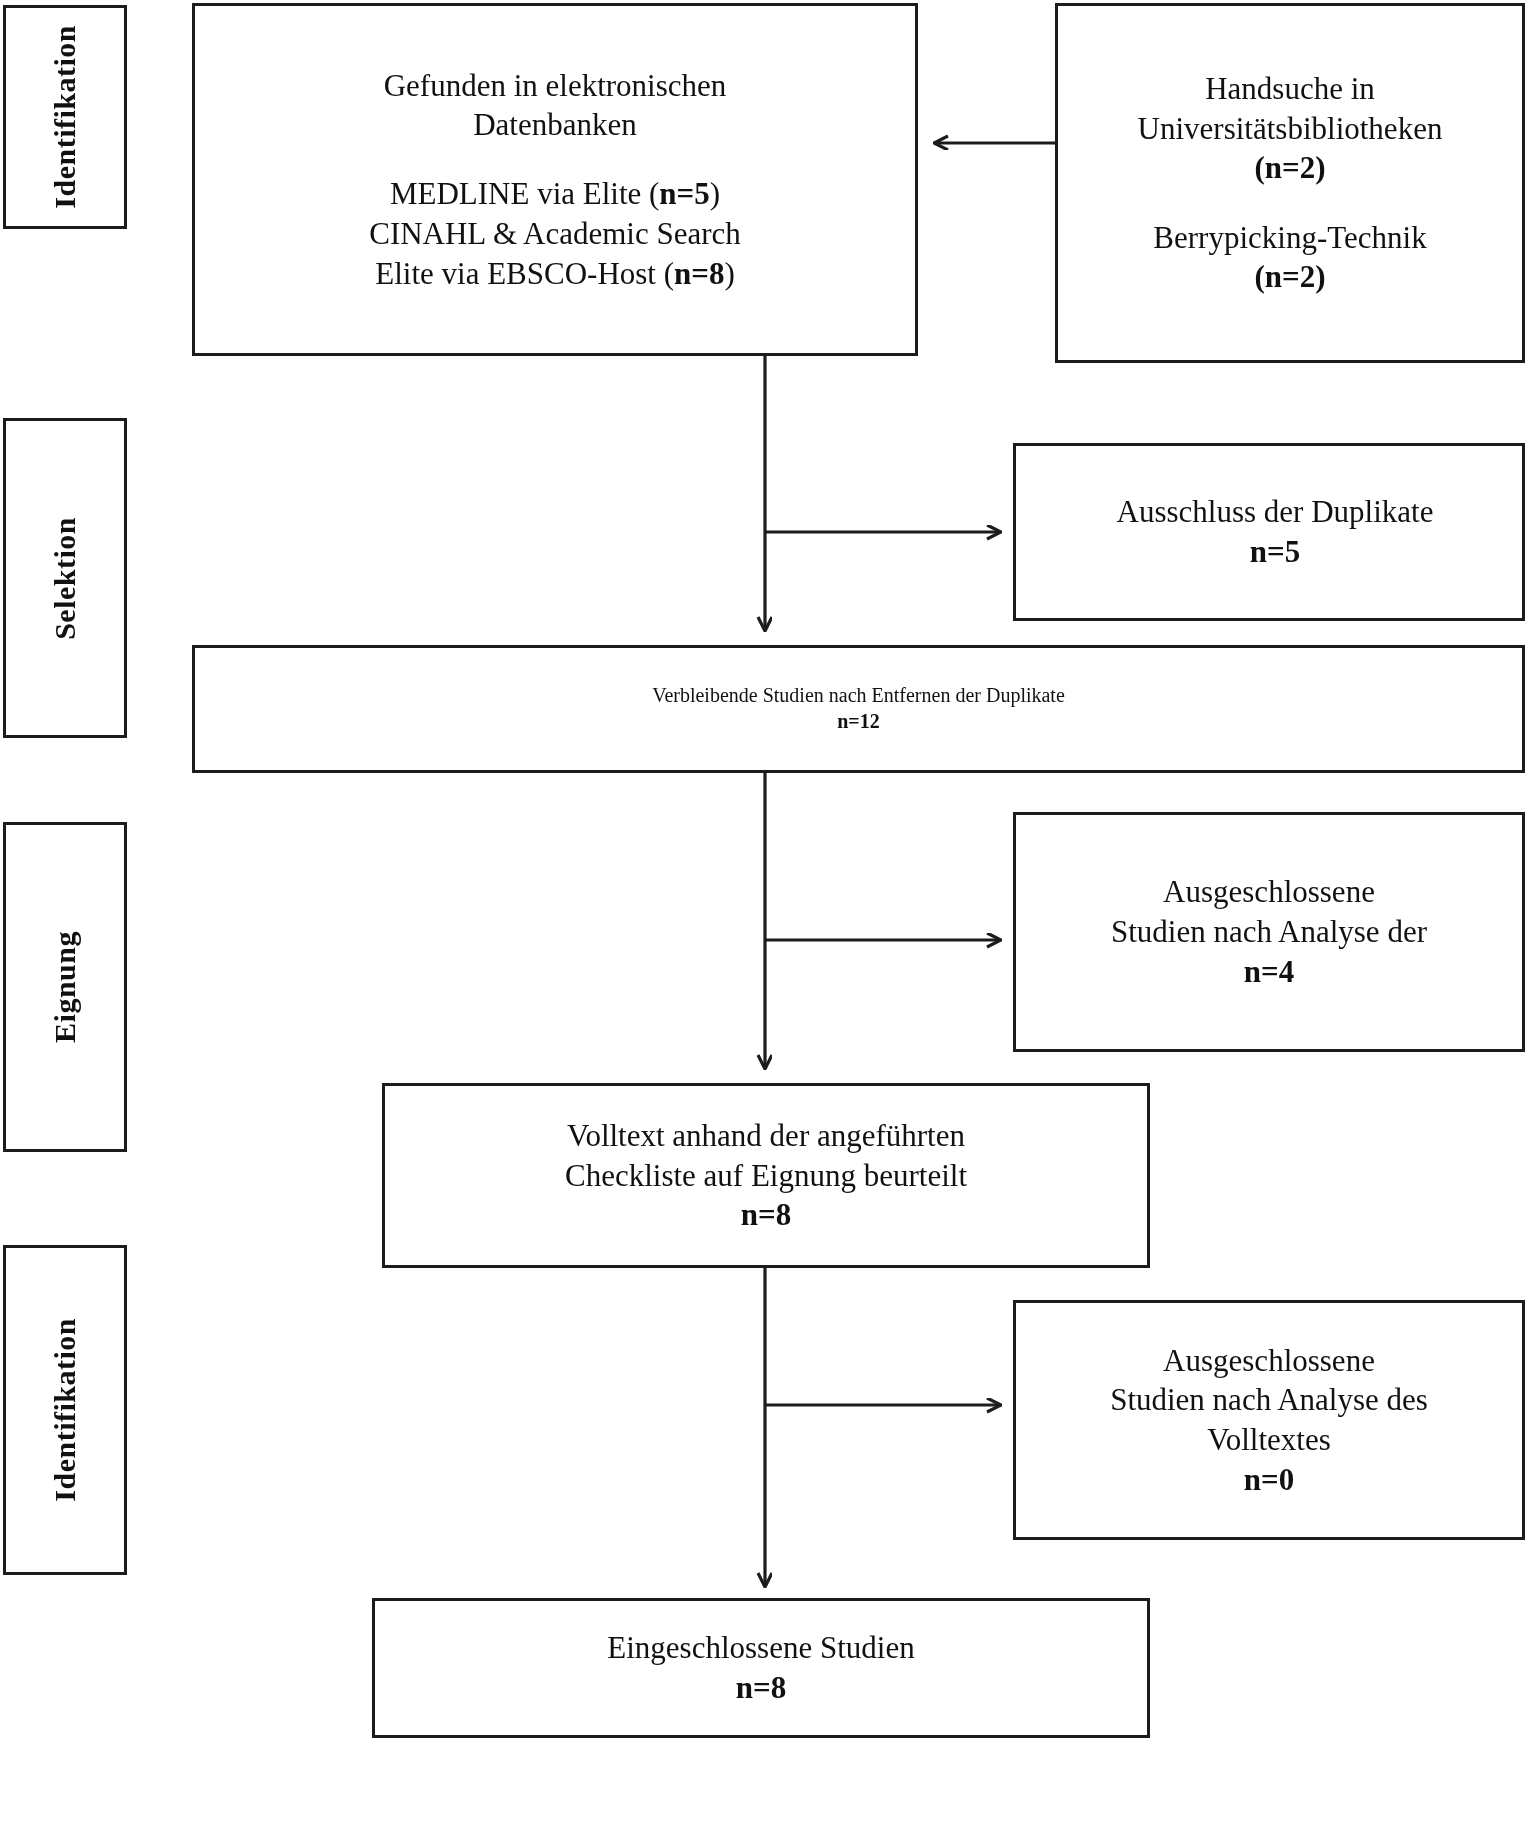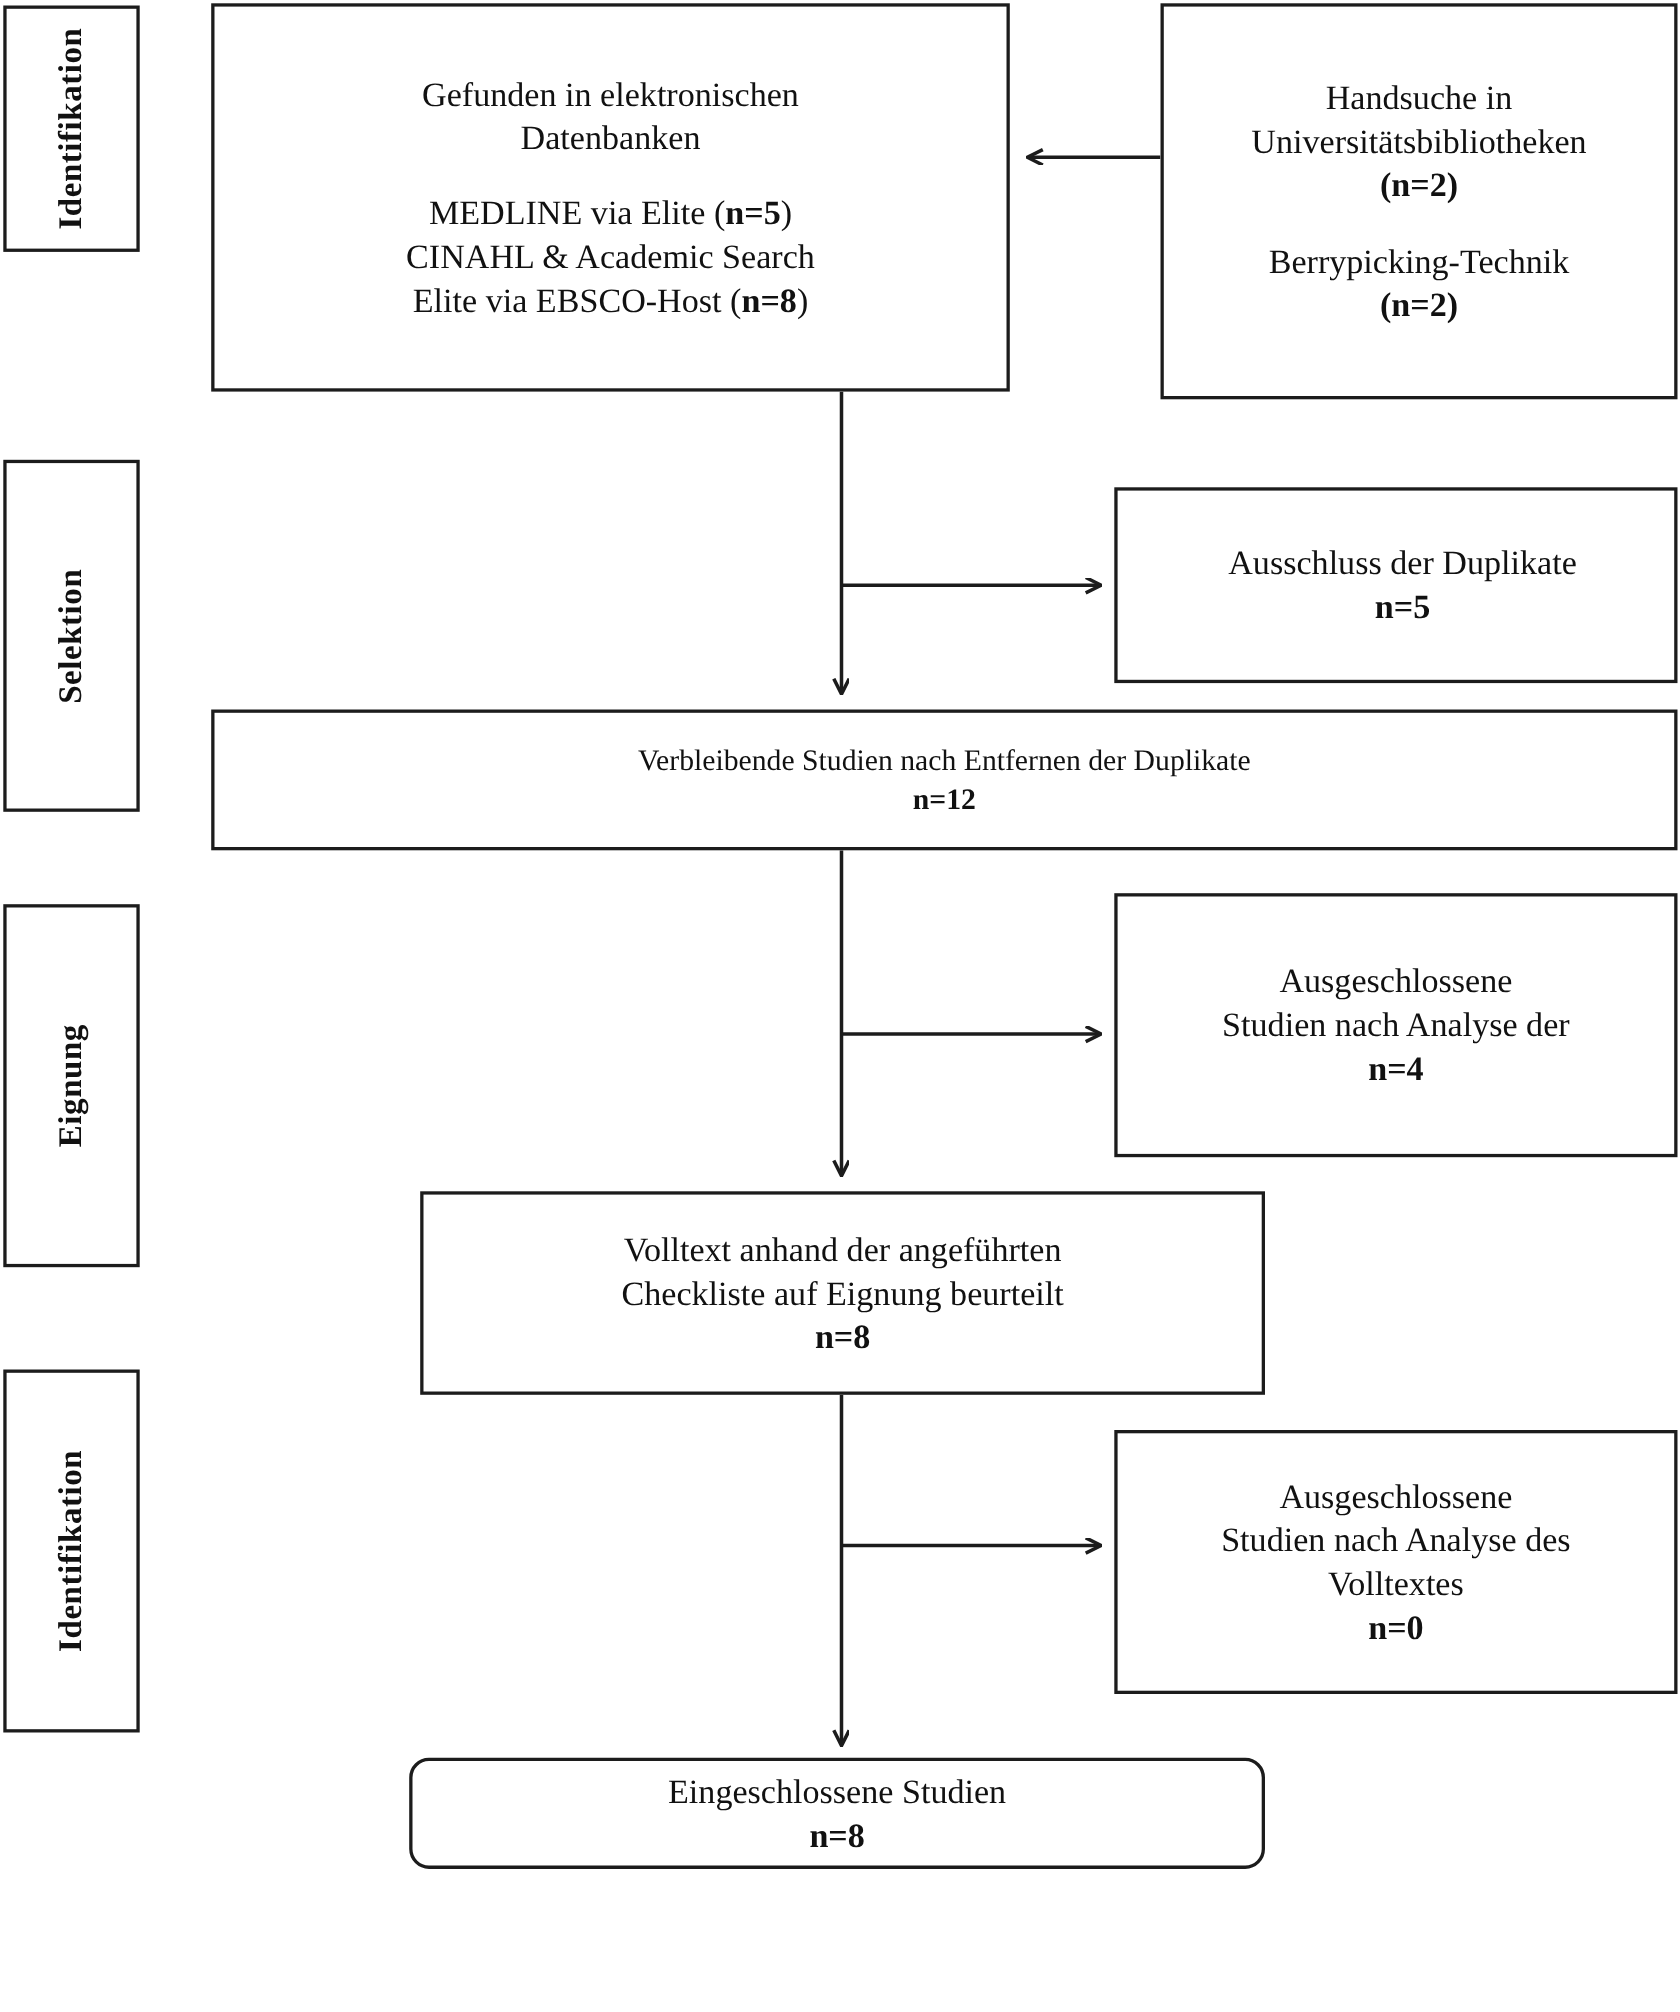--- a/index.html
+++ b/index.html
@@ -155,7 +155,7 @@
     </div>
   </div>
 
-  <div class="node" style="left:192px; top:645px; width:1333px; height:128px; font-size:27px;">
+  <div class="node" style="left:192px; top:645px; width:1333px; height:128px; font-size:20px;">
     <div class="txt">
       <span class="ln">Verbleibende Studien nach Entfernen der Duplikate</span>
       <span class="ln b">n=12</span>

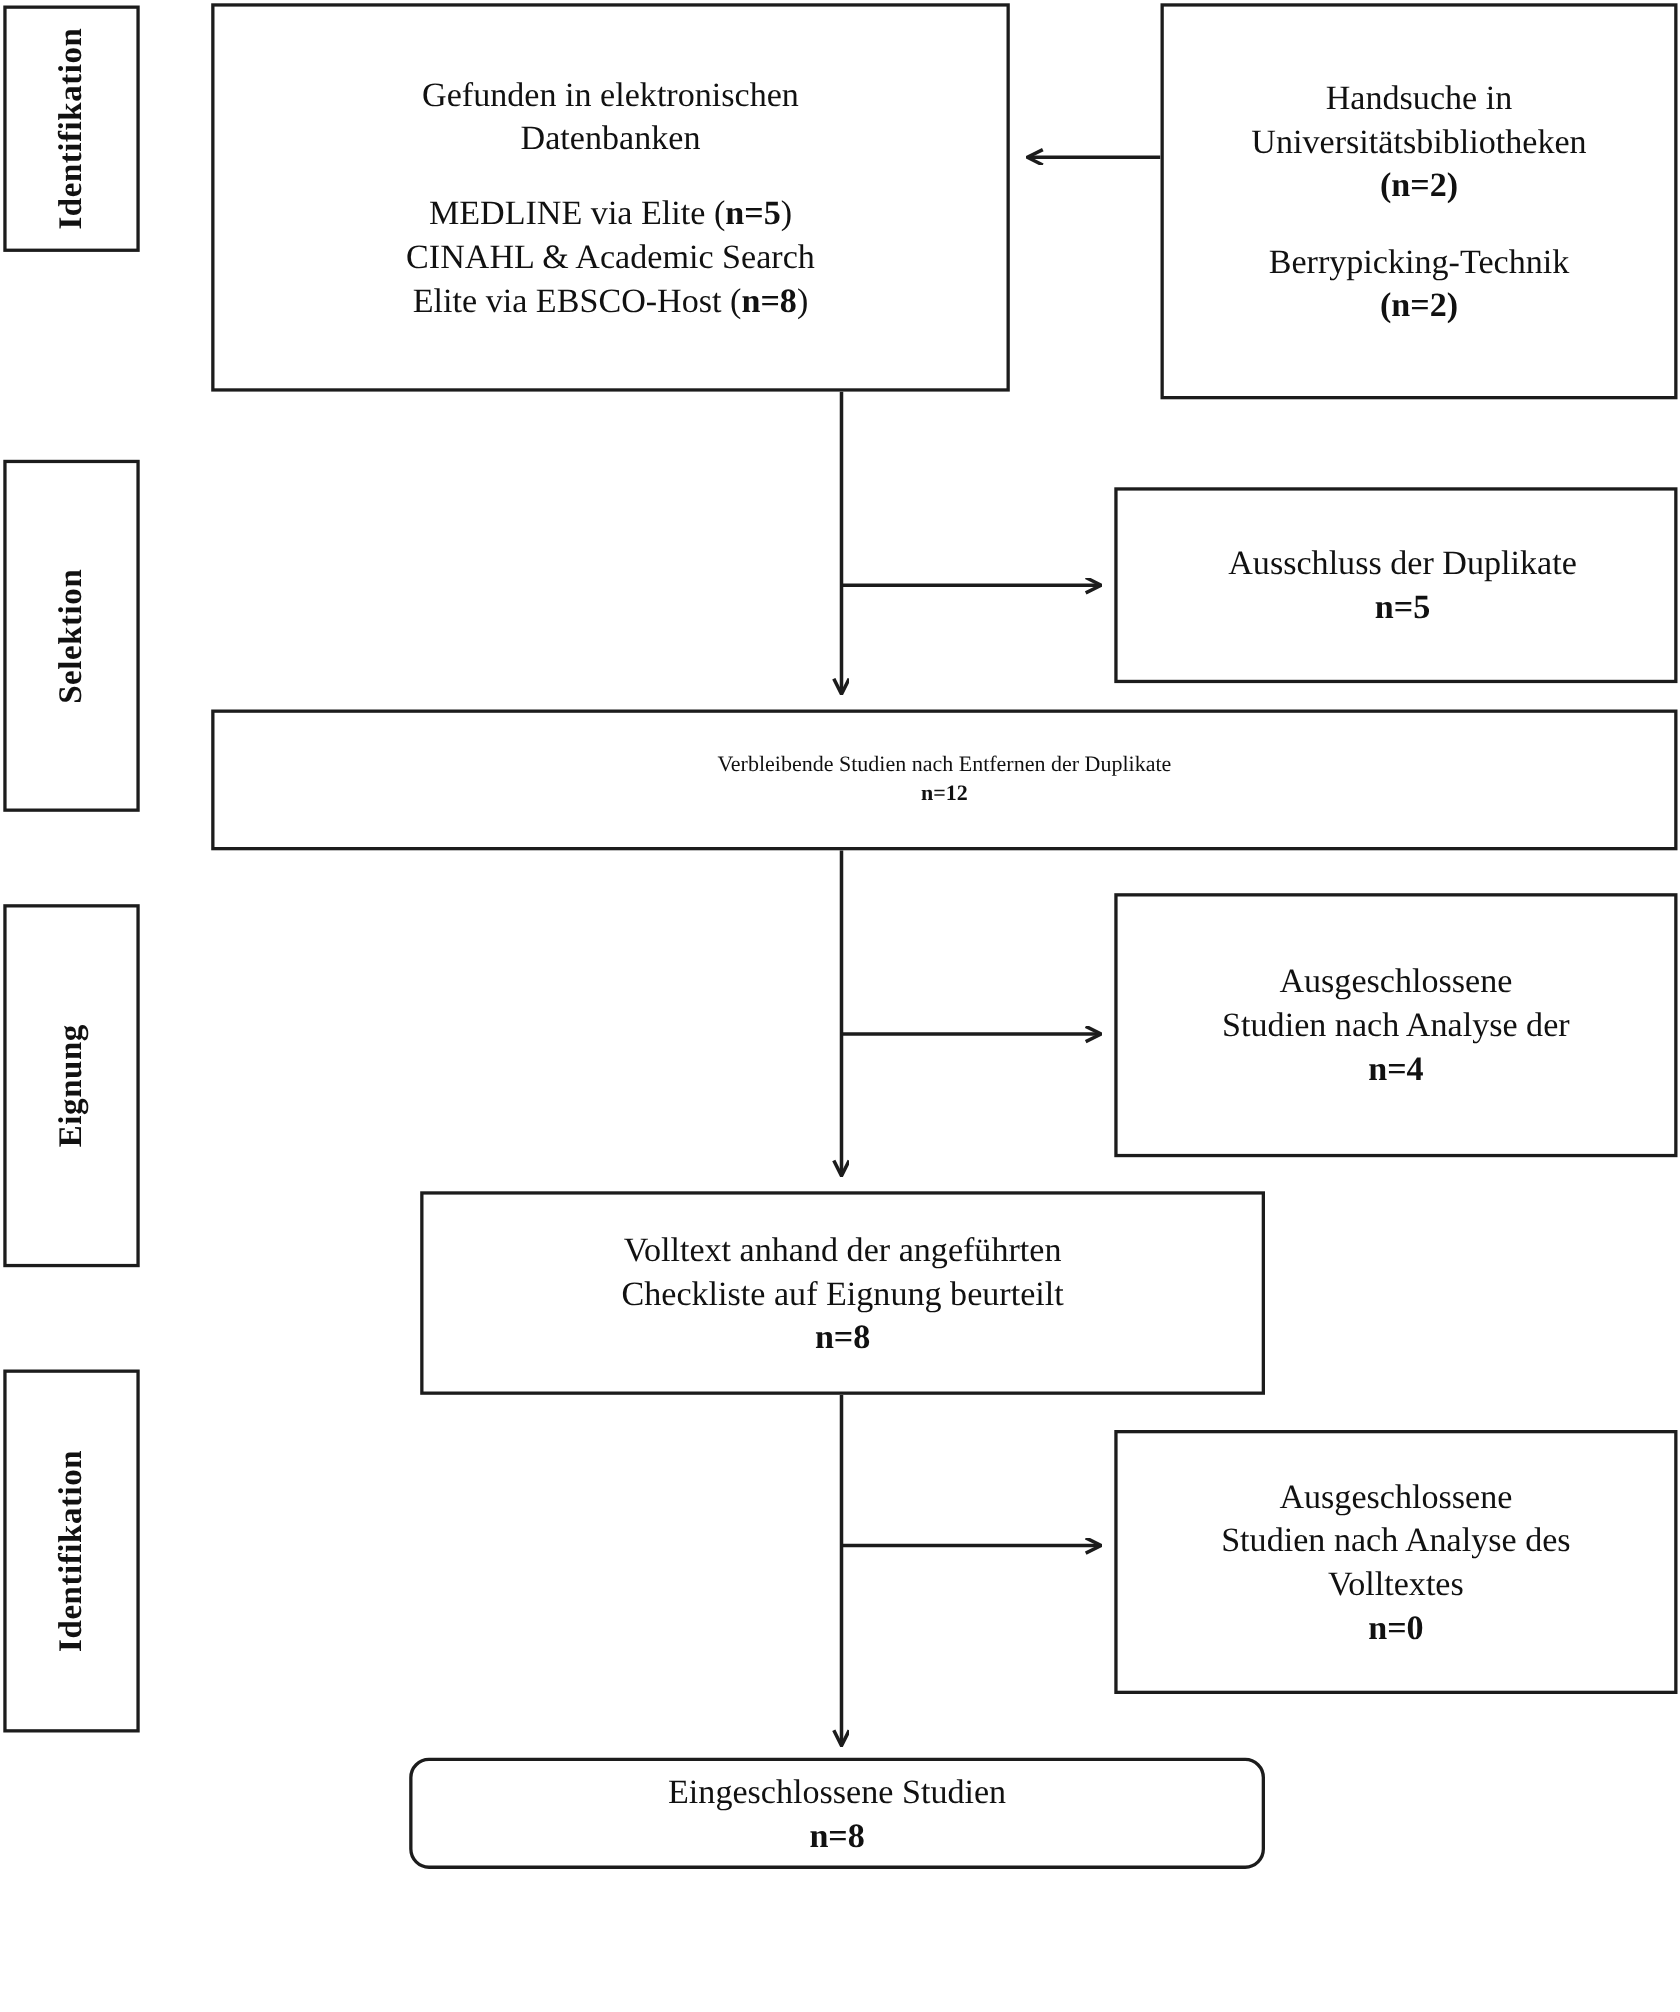--- a/index.html
+++ b/index.html
@@ -187,7 +187,7 @@
     </div>
   </div>
 
-  <div class="node" style="left:372px; top:1598px; width:778px; height:101px; font-size:31px;border-radius:18px;">
+  <div class="node" style="left:372px; top:1598px; width:778px; height:140px; font-size:31px;">
     <div class="txt">
       <span class="ln">Eingeschlossene Studien</span>
       <span class="ln b">n=8</span>

